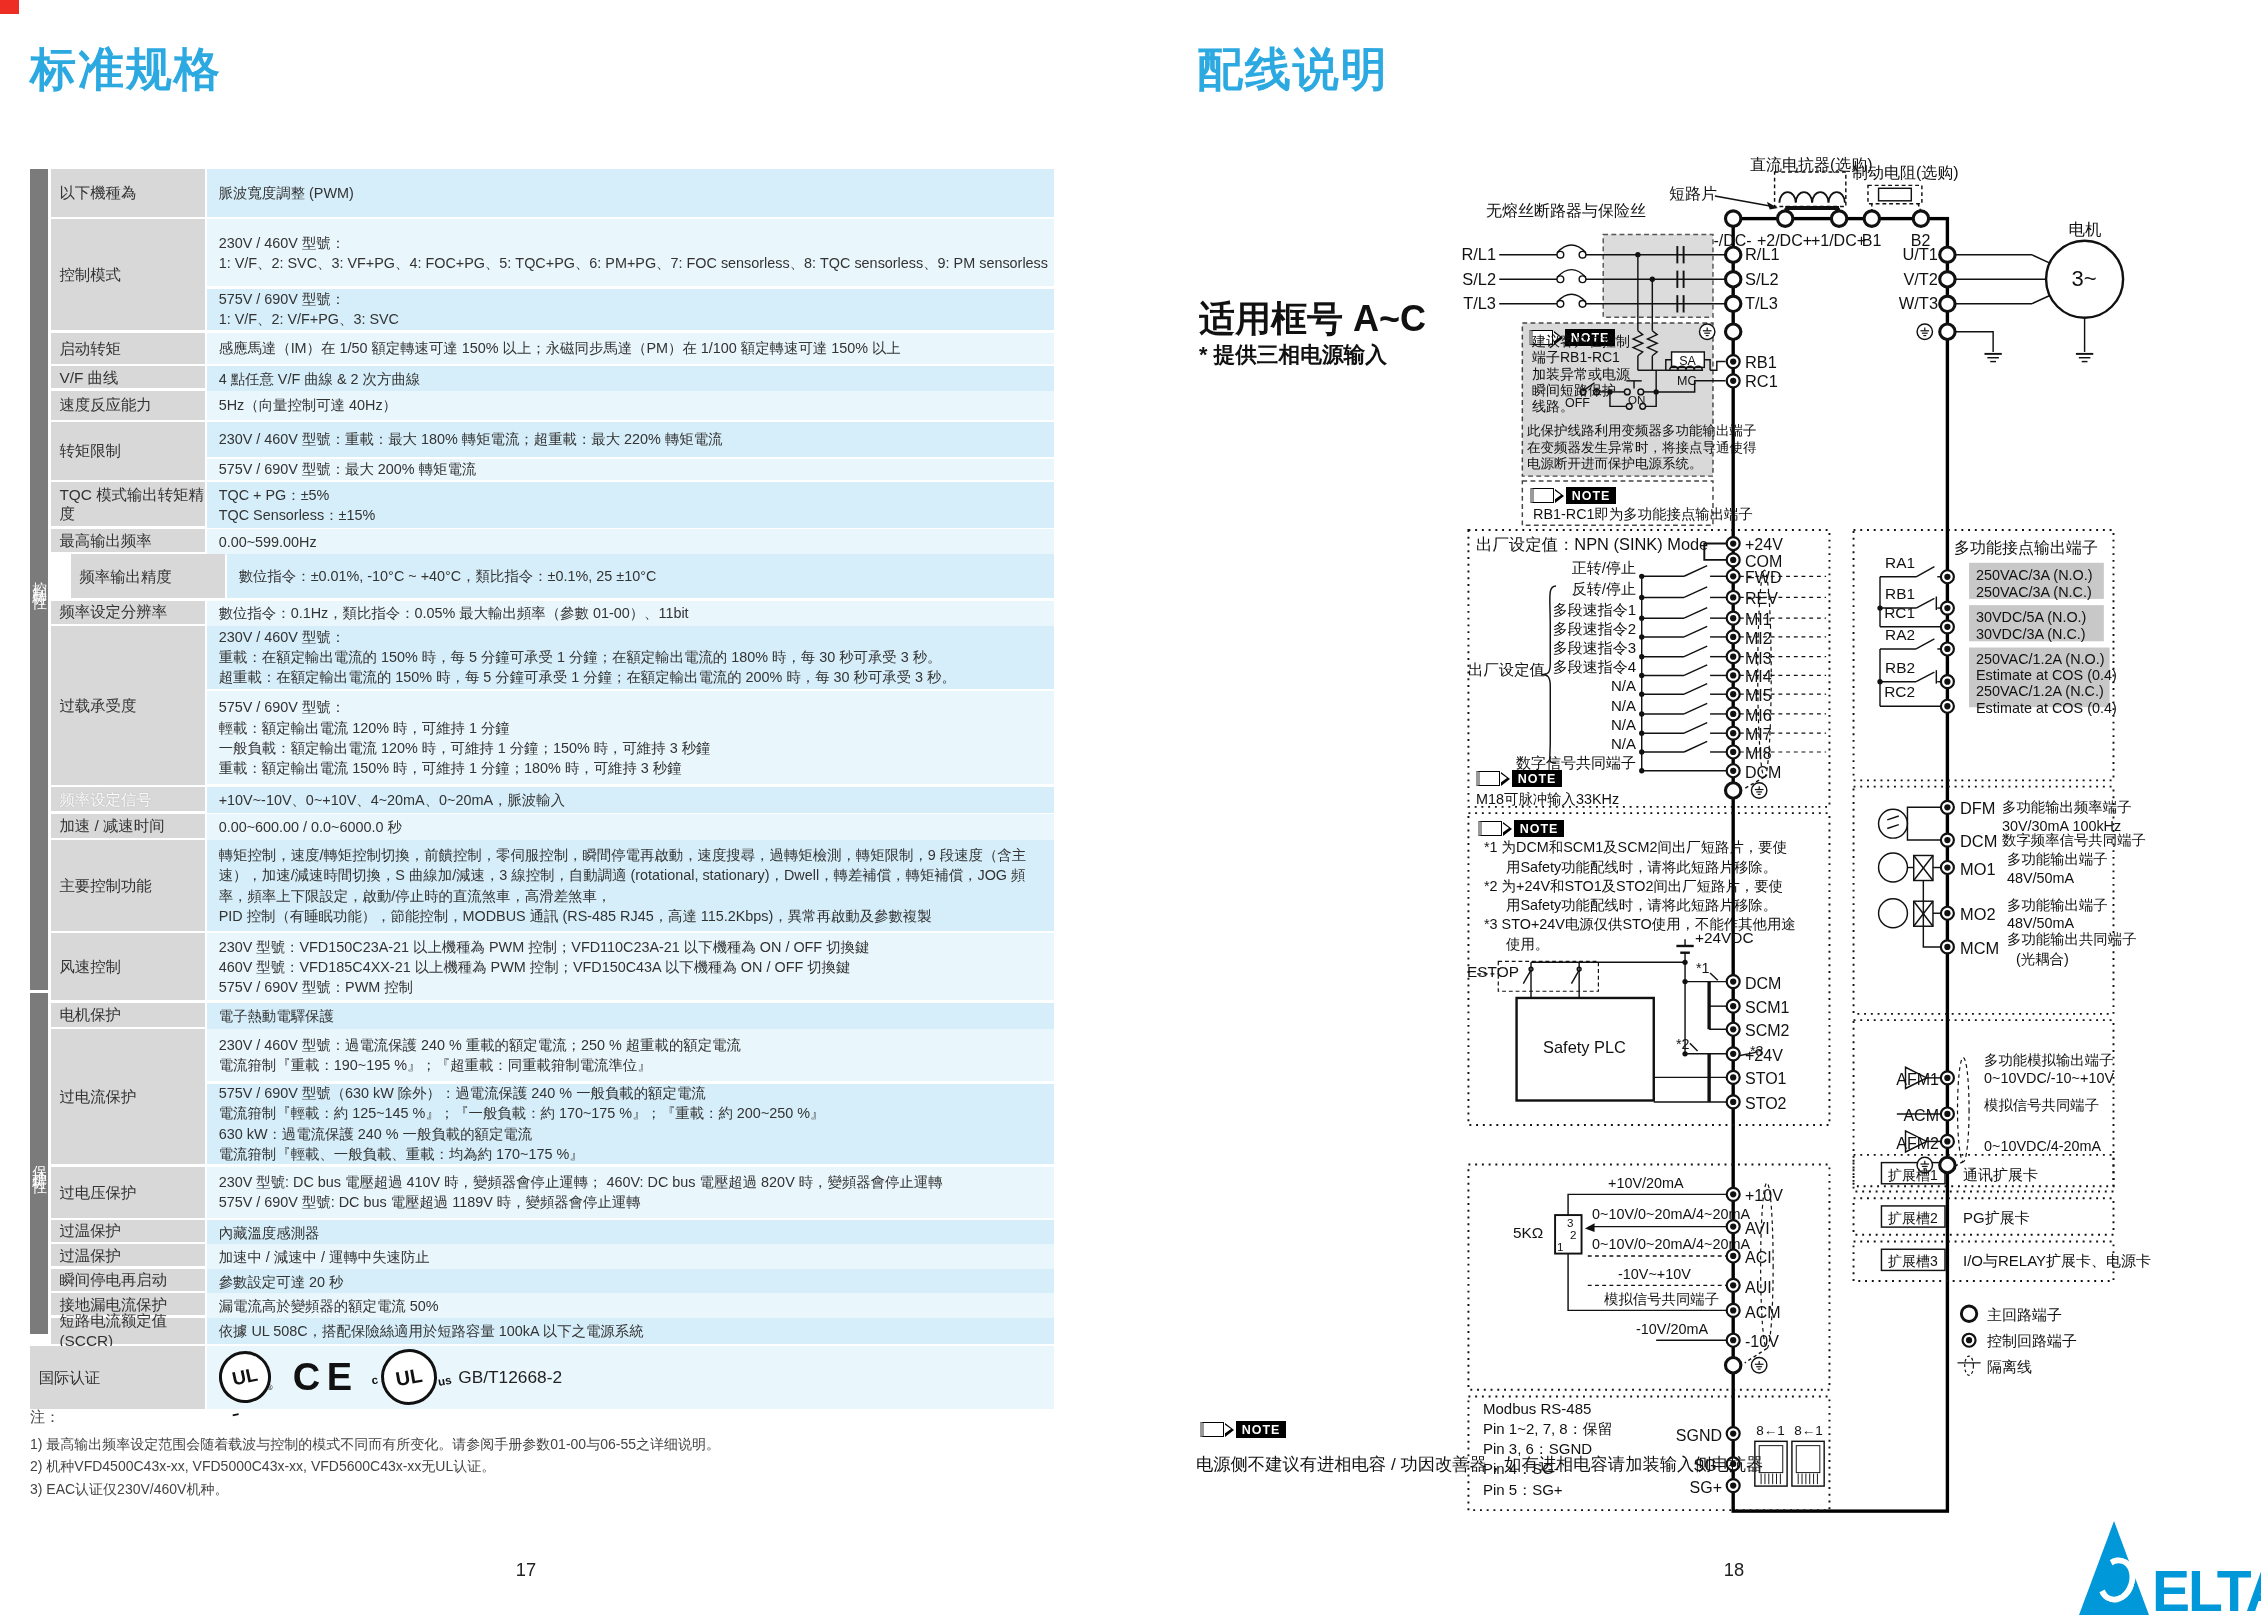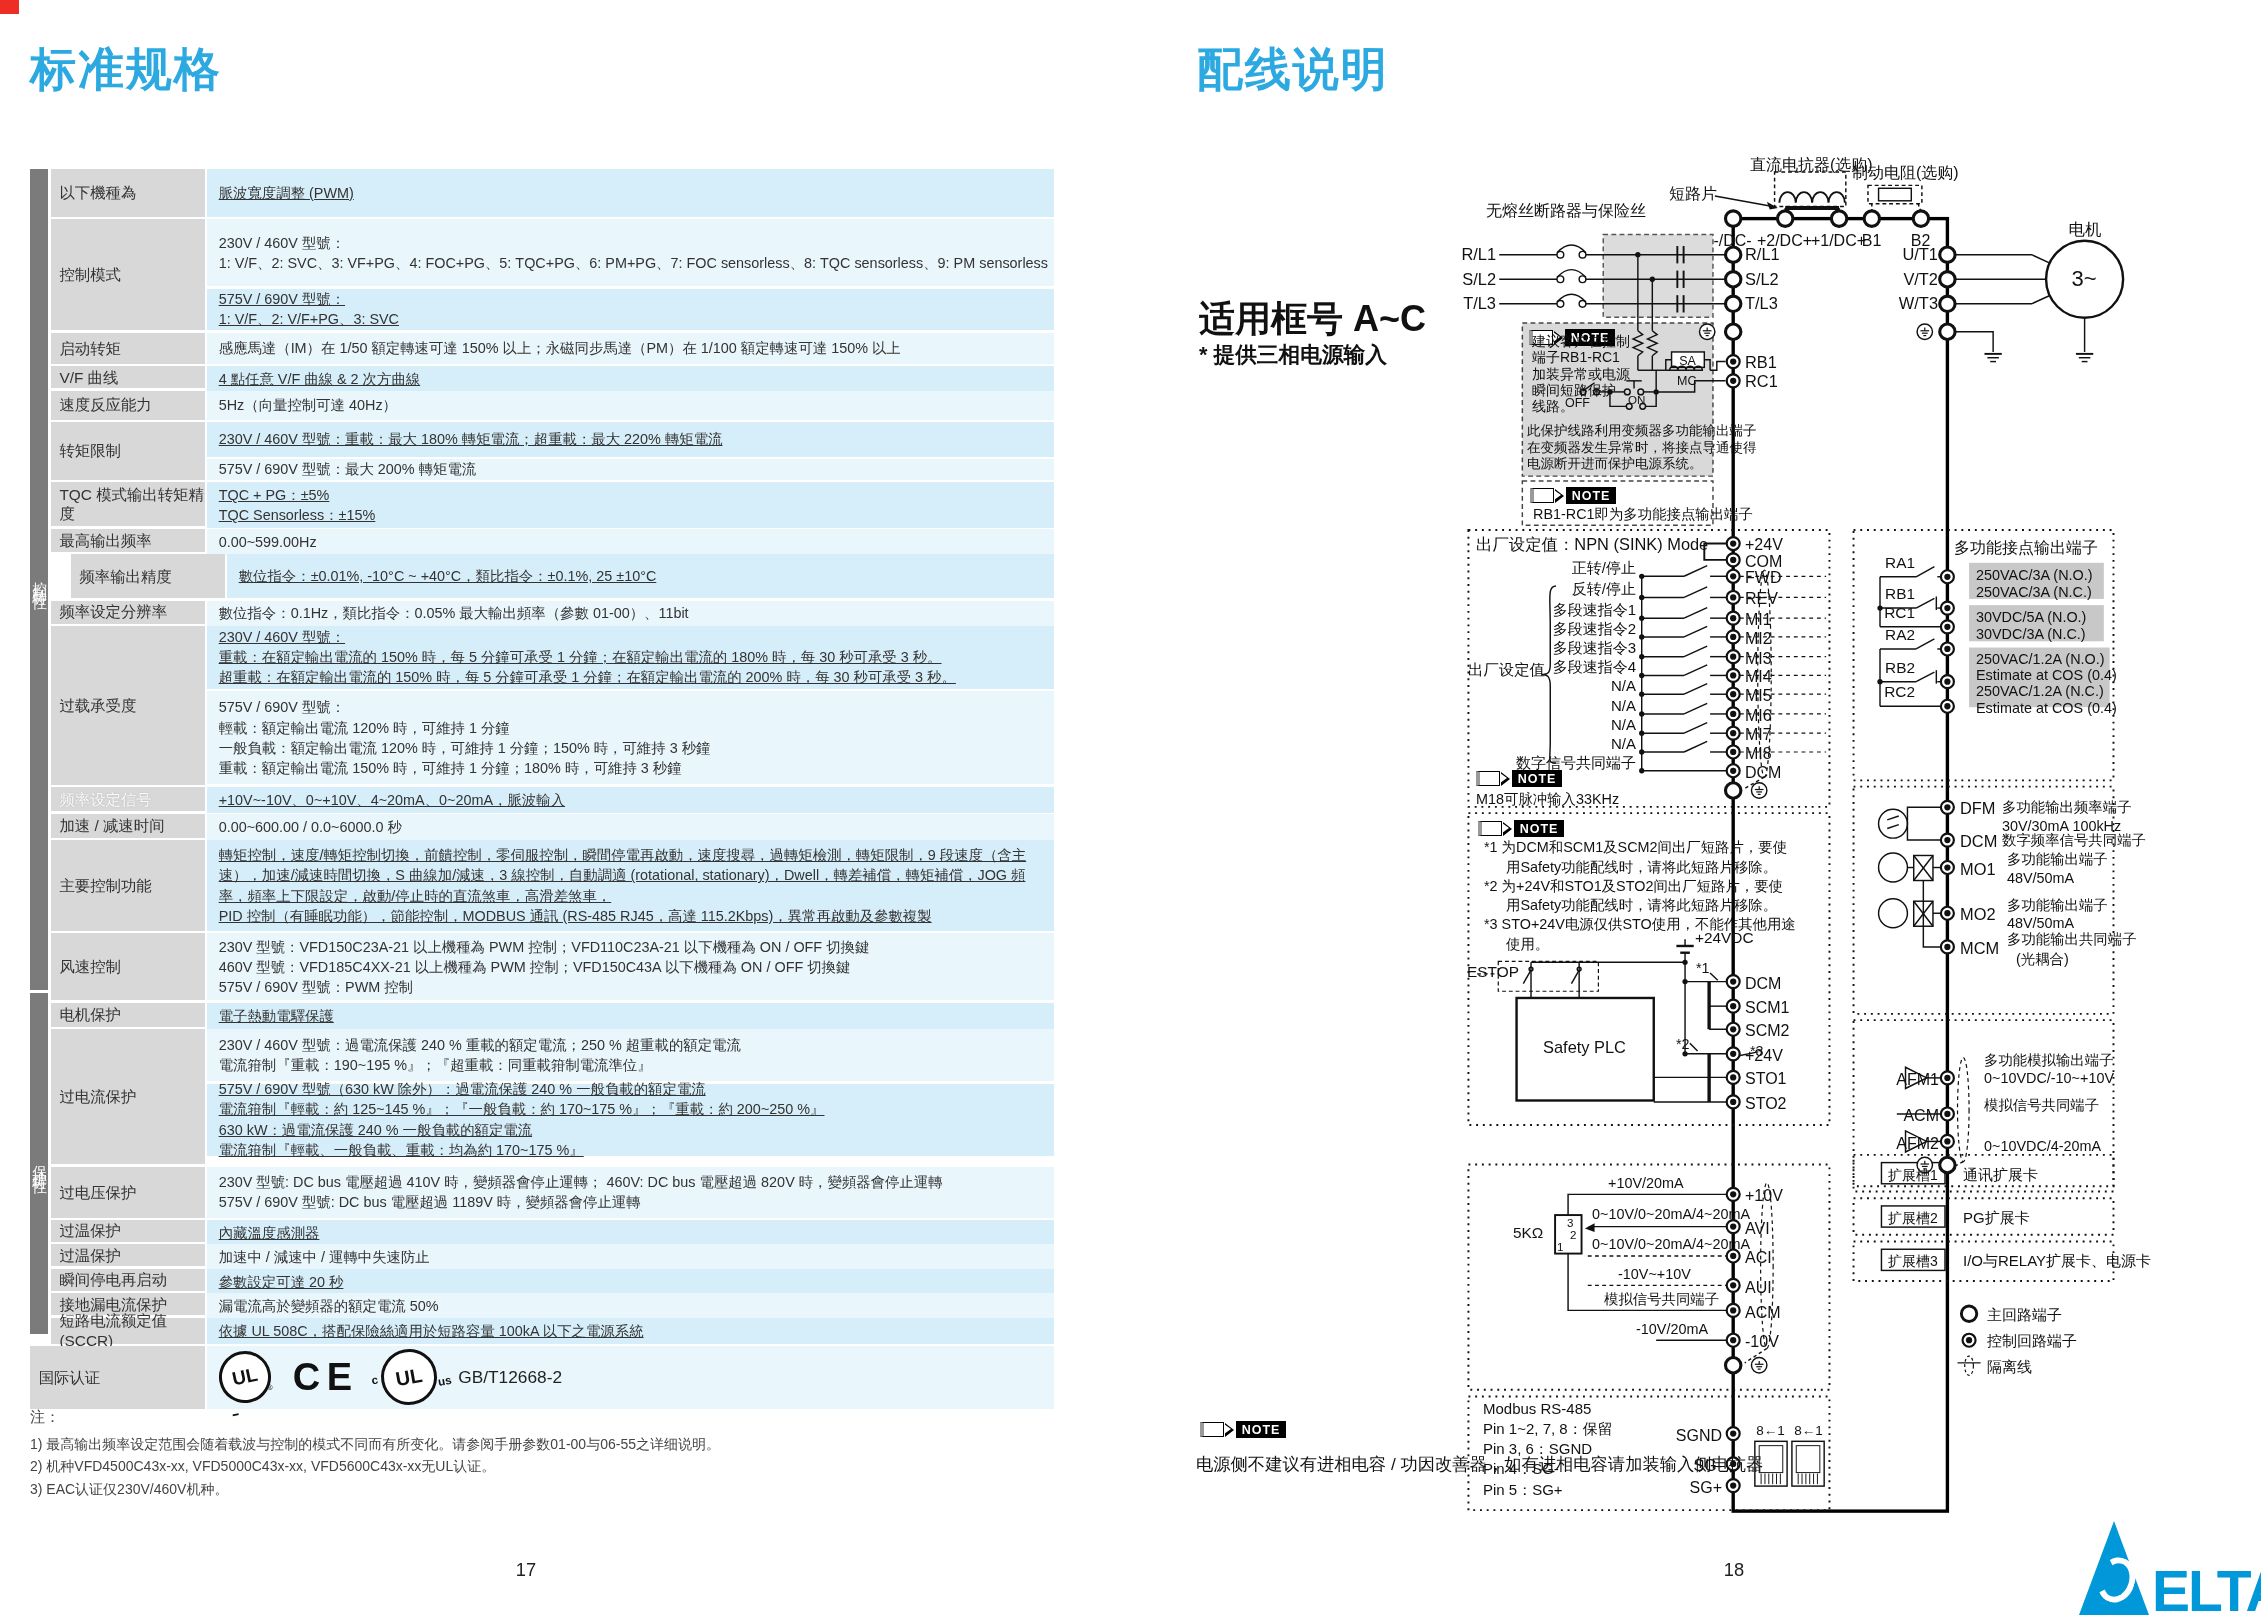--- a/index.html
+++ b/index.html
@@ -17,7 +17,7 @@
   .tvalue{flex:1;display:flex;flex-direction:column;gap:2.4px;}
   .tblock{display:flex;align-items:center;padding:2.9px 4.8px 2.9px 11.6px;box-sizing:border-box;
           font-size:14.4px;color:#333;line-height:1.40;white-space:pre-line;}
-  .shadeA{background:#d6eef9;text-decoration:underline;}
+  .shadeA{background:#d6eef9;}
   .shadeB{background:#e9f6fc;}
   .side-seg{position:absolute;left:0;width:18.3px;background:#7b7b7b;display:flex;
             align-items:center;justify-content:center;}

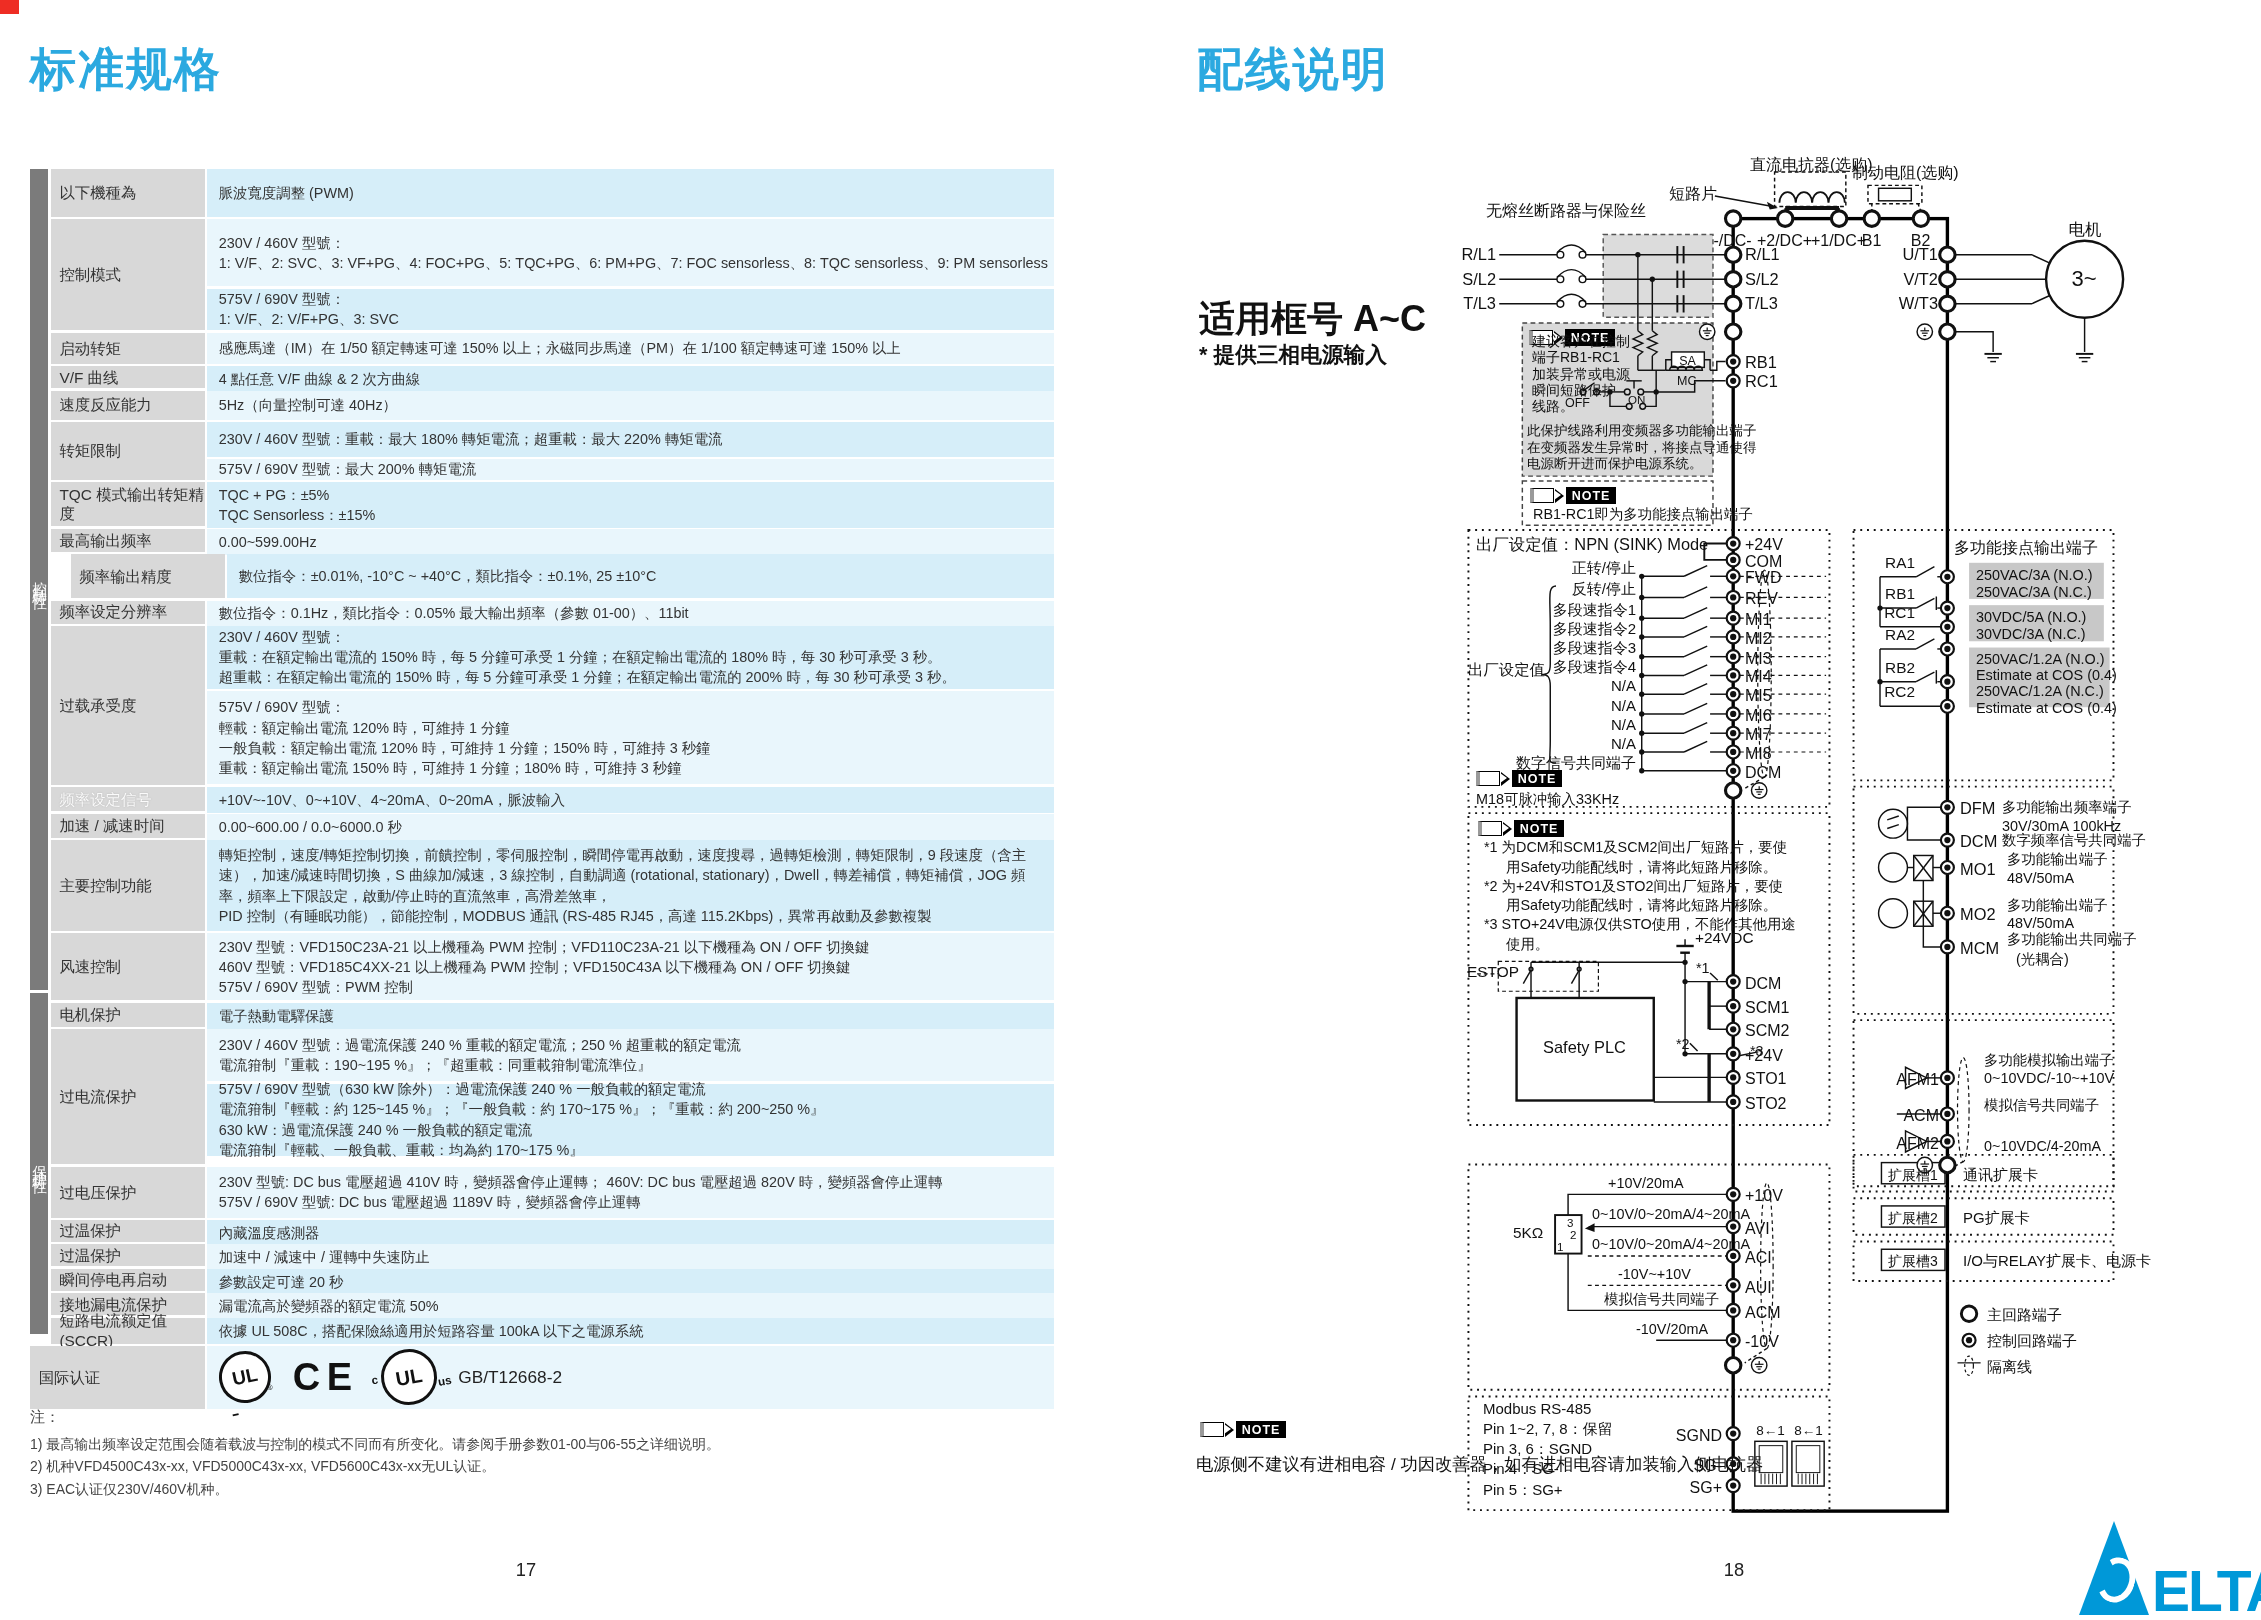--- a/index.html
+++ b/index.html
@@ -197,7 +197,7 @@
         <div class="tvalue">
           <div class="tblock shadeB" style="height: 52px;">230V / 460V 型號：過電流保護 240 % 重載的額定電流；250 % 超重載的額定電流
 電流箝制『重載：190~195 %』；『超重載：同重載箝制電流準位』</div>
-          <div class="tblock shadeA" style="height: 72px;">575V / 690V 型號（630 kW 除外）：過電流保護 240 % 一般負載的額定電流
+          <div class="tblock shadeA" style="height: 80px;">575V / 690V 型號（630 kW 除外）：過電流保護 240 % 一般負載的額定電流
 電流箝制『輕載：約 125~145 %』；『一般負載：約 170~175 %』；『重載：約 200~250 %』
 630 kW：過電流保護 240 % 一般負載的額定電流
 電流箝制『輕載、一般負載、重載：均為約 170~175 %』</div>

